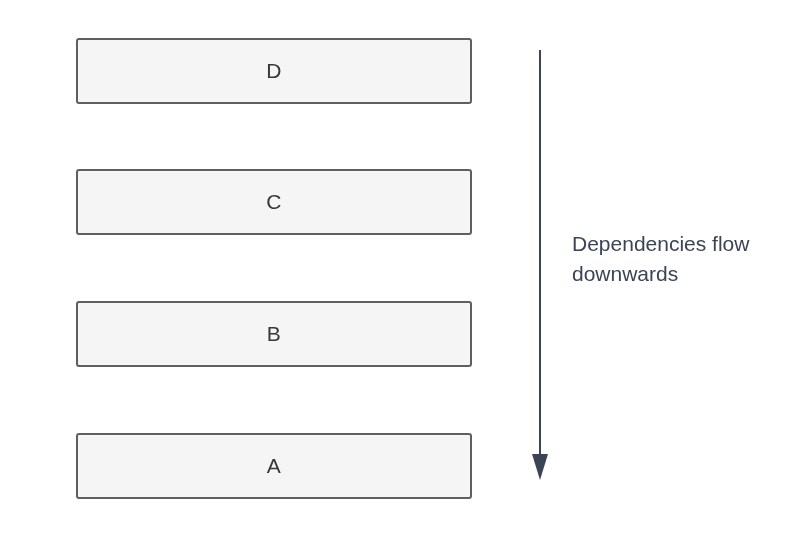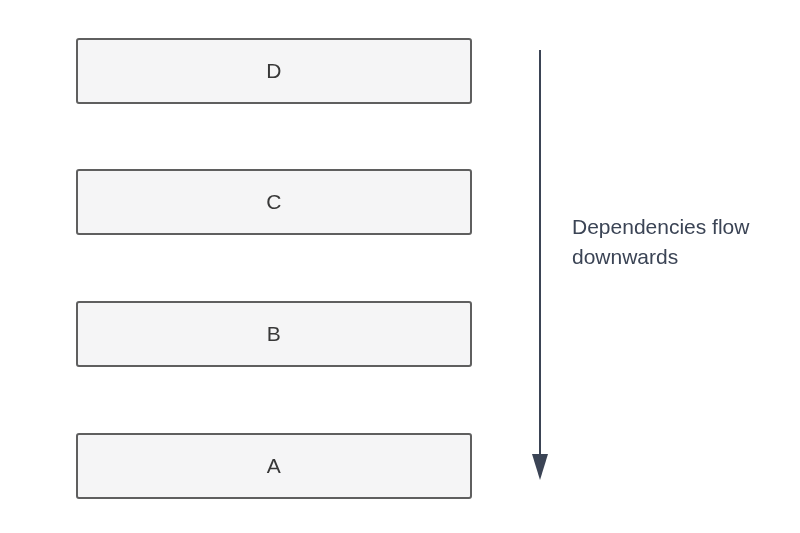--- a/index.html
+++ b/index.html
@@ -45,7 +45,7 @@
   .arrow-caption {
     position: absolute;
     left: 572px;
-    top: 212px;
+    top: 229px;
     width: 185px;
     font-size: 21px;
     line-height: 30px;

